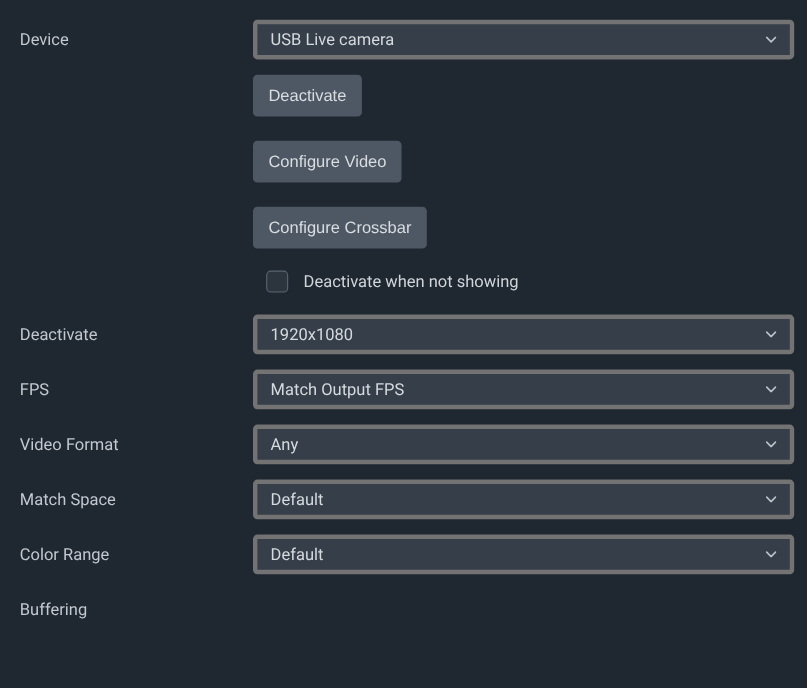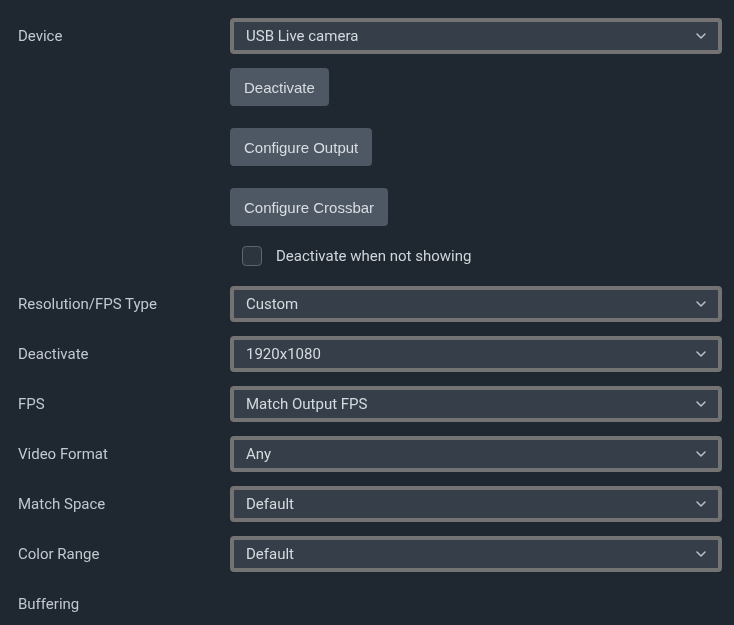--- a/index.html
+++ b/index.html
@@ -101,7 +101,7 @@
 
       <div class="btn-stack">
         <button class="btn">Deactivate</button>
-        <button class="btn">Configure Output</button>
+        <button class="btn">Configure Video</button>
         <button class="btn">Configure Crossbar</button>
       </div>
 

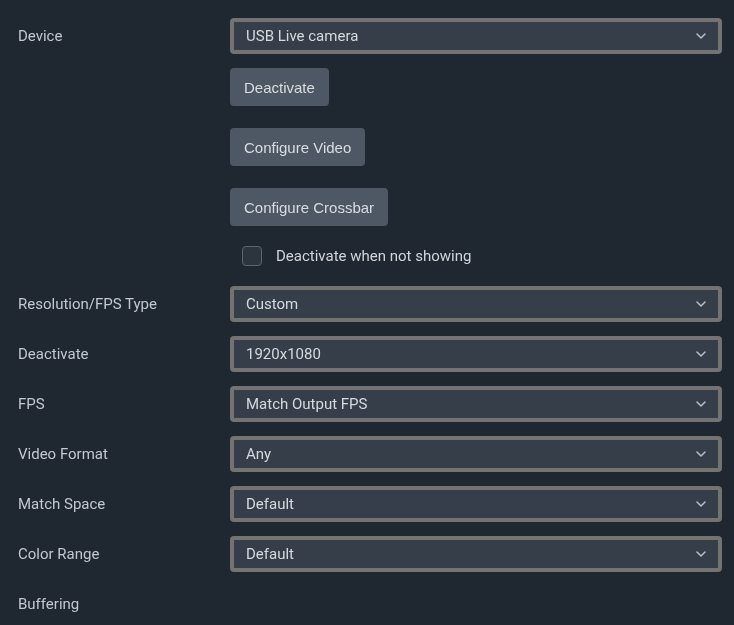--- a/index.html
+++ b/index.html
@@ -112,19 +112,6 @@
     </div>
   </div>
 
-  <div class="row">
-    <div class="label-col">Resolution/FPS Type</div>
-    <div class="control-col">
-      <div class="select">
-        <span>Custom</span>
-        <span class="chev">
-            <svg width="10" height="6" viewBox="0 0 10 6">
-              <path d="M1 1l4 4 4-4" stroke="#b9c0c7" stroke-width="1.5" fill="none" stroke-linecap="round" stroke-linejoin="round"></path>
-            </svg>
-          </span>
-      </div>
-    </div>
-  </div>
 
   <div class="row">
     <div class="label-col">Deactivate</div>

